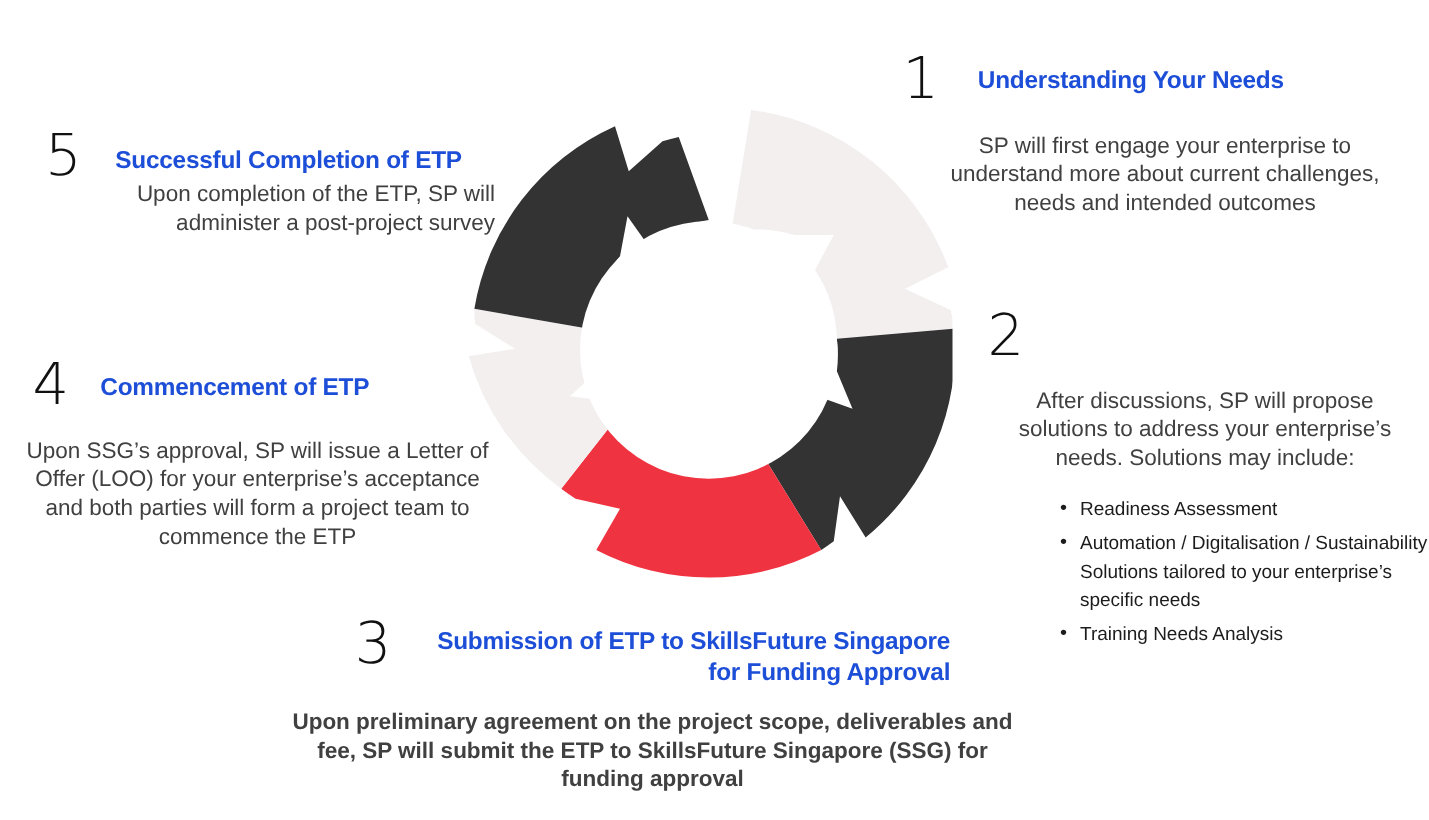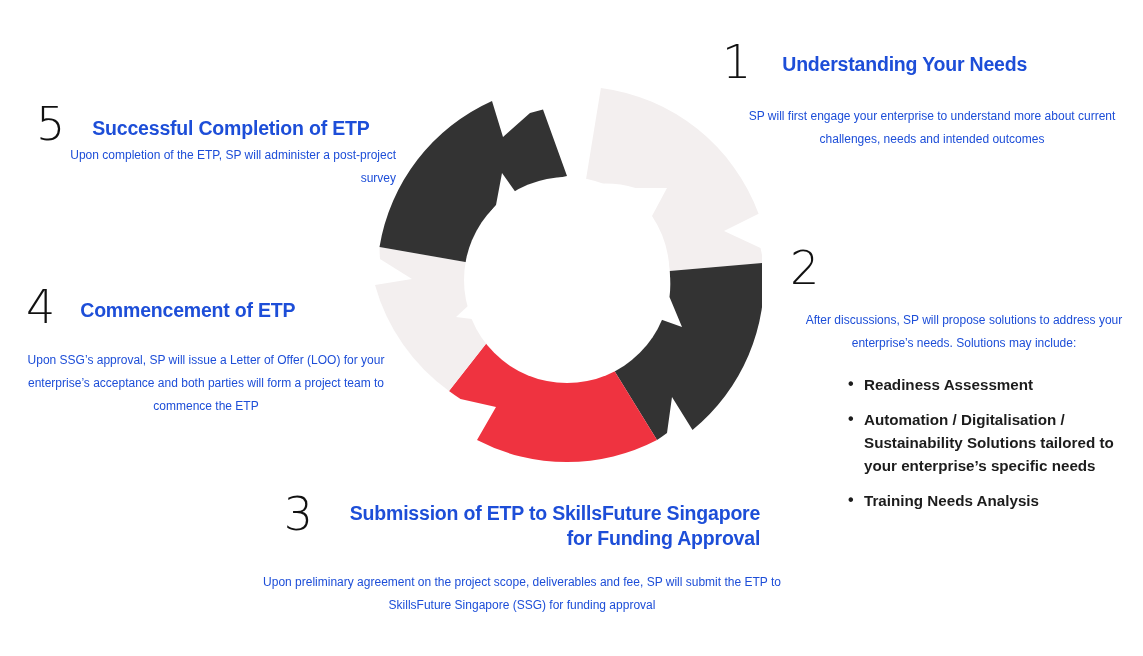--- a/index.html
+++ b/index.html
@@ -35,9 +35,9 @@
     letter-spacing:-0.2px;
   }
   .body{
-    font-size:12px;
+    font-size:18px;
     line-height:23px;
-    color:#1d4ed8;
+    color:#404040;
   }
   .body p{margin:0;}
 

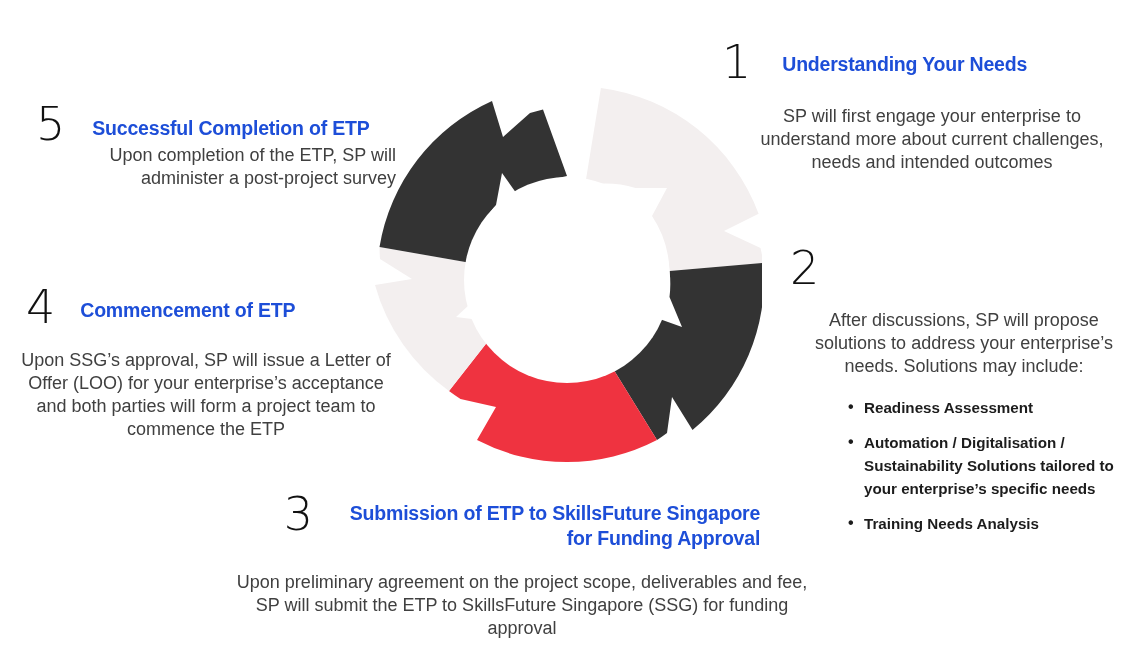--- a/index.html
+++ b/index.html
@@ -53,8 +53,7 @@
   ul.bullets li{
     position:relative;
     padding-left:16px;
-    margin:12px 0 1px 0;
-    font-weight:bold;
+    margin:4px 0 1px 0;
   }
   ul.bullets li:before{
     content:"\2022";

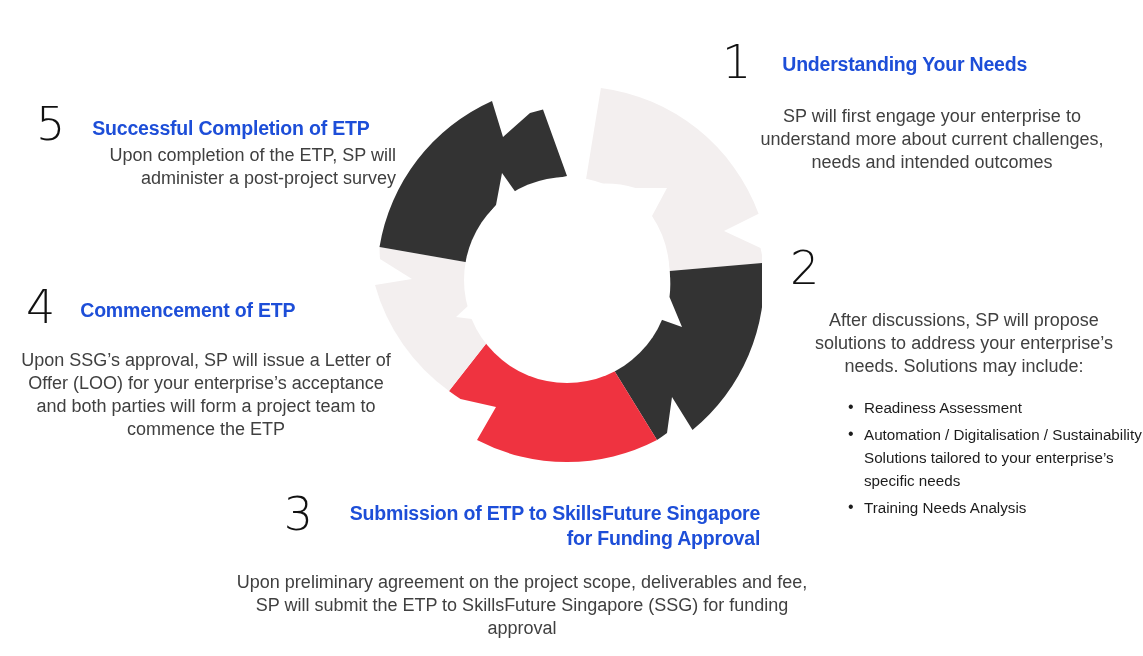--- a/index.html
+++ b/index.html
@@ -79,7 +79,7 @@
   #step3 .step-head{justify-content:center;align-items:flex-start;}
   #step3 .num{margin-right:18px;margin-top:-2px;}
   #step3 .title{padding-top:5px;max-width:430px;text-align:right;}
-  #step3 .body{margin-top:20px;text-align:center;}
+  #step3 .body{margin-top:15px;text-align:center;font-weight:bold;}
 
   #step4{left:8px;top:287px;width:400px;}
   #step4 .num{margin-right:26px;margin-left:18px;}

